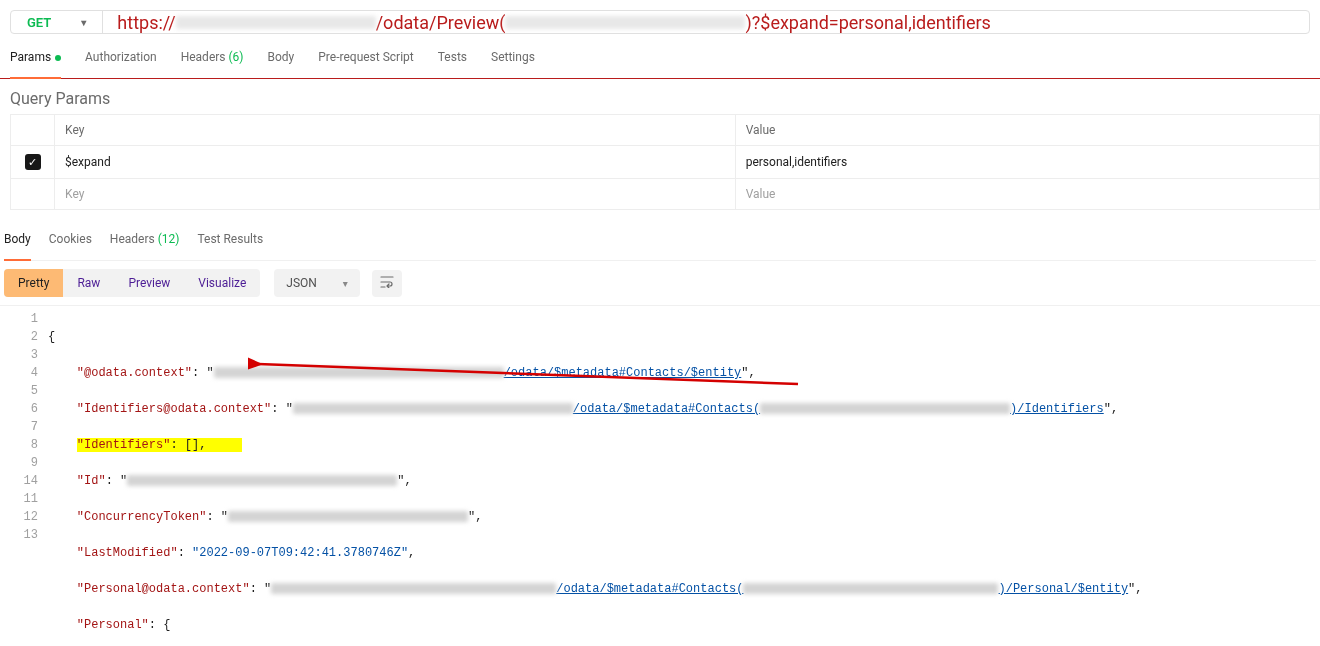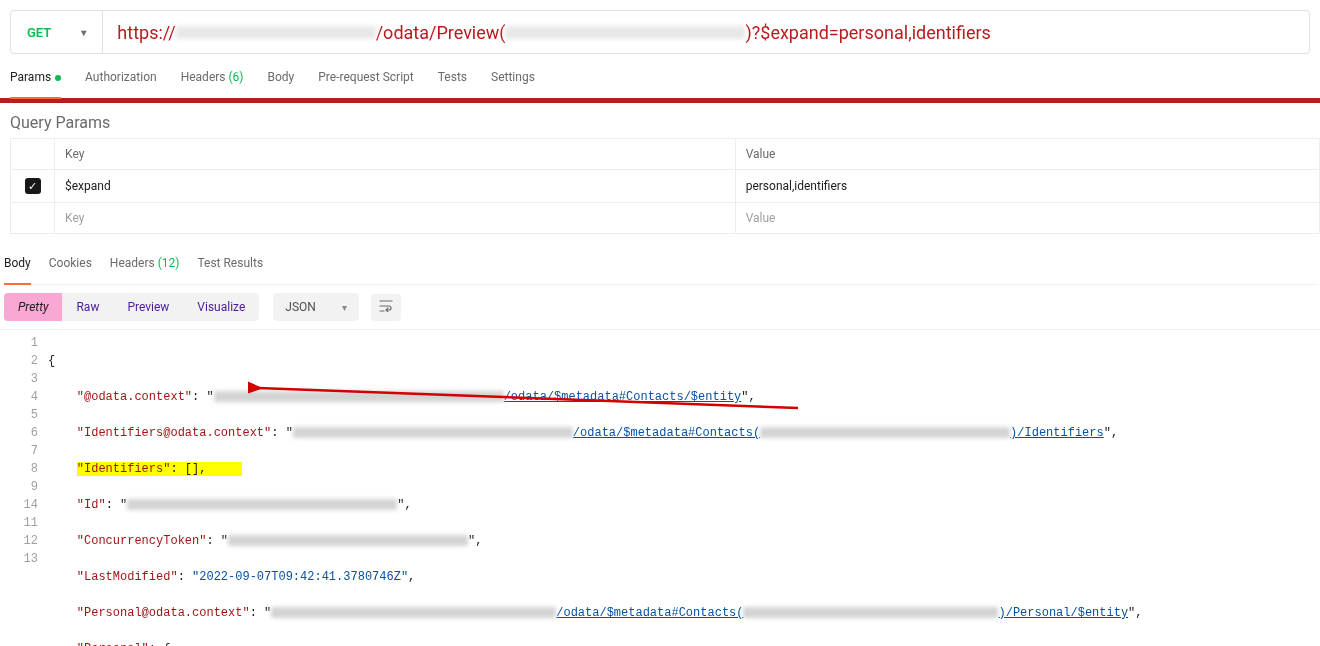--- a/index.html
+++ b/index.html
@@ -5,7 +5,7 @@
   * { box-sizing: border-box; margin: 0; padding: 0; }
   body { font-family: -apple-system, BlinkMacSystemFont, "Segoe UI", Roboto, Arial, sans-serif; font-size: 12px; color: #212121; background: #fff; }
   
-  .url-bar { display: flex; border: 1px solid #e0e0e0; border-radius: 4px; margin: 10px 10px 0 10px; height: 44px; align-items: stretch; }
+  .url-bar { display: flex; border: 1px solid #e0e0e0; border-radius: 4px; margin: 10px 10px 0 10px; height: 24px; align-items: stretch; }
   .method-select { display: flex; align-items: center; padding: 0 16px; border-right: 1px solid #e0e0e0; color: #0cbb52; font-weight: 600; font-size: 13px; gap: 30px; }
   .method-chevron { color: #6b6b6b; font-size: 10px; }
   .url-input { flex: 1; display: flex; align-items: center; padding: 0 14px; font-size: 18px; color: #b91c1c; }

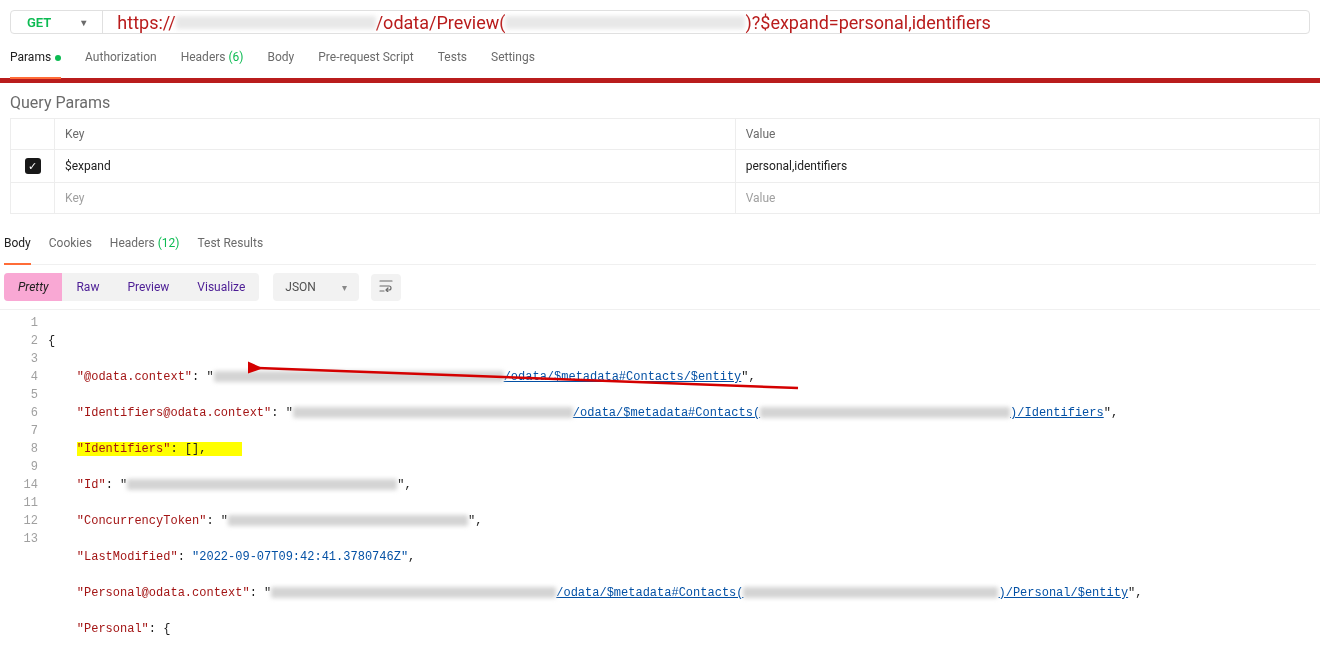--- a/index.html
+++ b/index.html
@@ -11,7 +11,7 @@
   .url-input { flex: 1; display: flex; align-items: center; padding: 0 14px; font-size: 18px; color: #b91c1c; }
   .url-input .blur { display: inline-block; background: #e8e8e8; filter: blur(2px); border-radius: 2px; }
   
-  .req-tabs { display: flex; gap: 24px; padding: 16px 10px 8px 10px; font-size: 12px; border-bottom: 5px solid #b91c1c; }
+  .req-tabs { display: flex; gap: 24px; padding: 16px 10px 8px 10px; font-size: 12px; border-bottom: 1px solid #b91c1c; }
   .req-tab { color: #6b6b6b; cursor: pointer; padding-bottom: 6px; position: relative; }
   .req-tab.active { color: #212121; }
   .req-tab.active::after { content: ""; position: absolute; left: 0; right: 0; bottom: -9px; height: 2px; background: #ff6c37; }

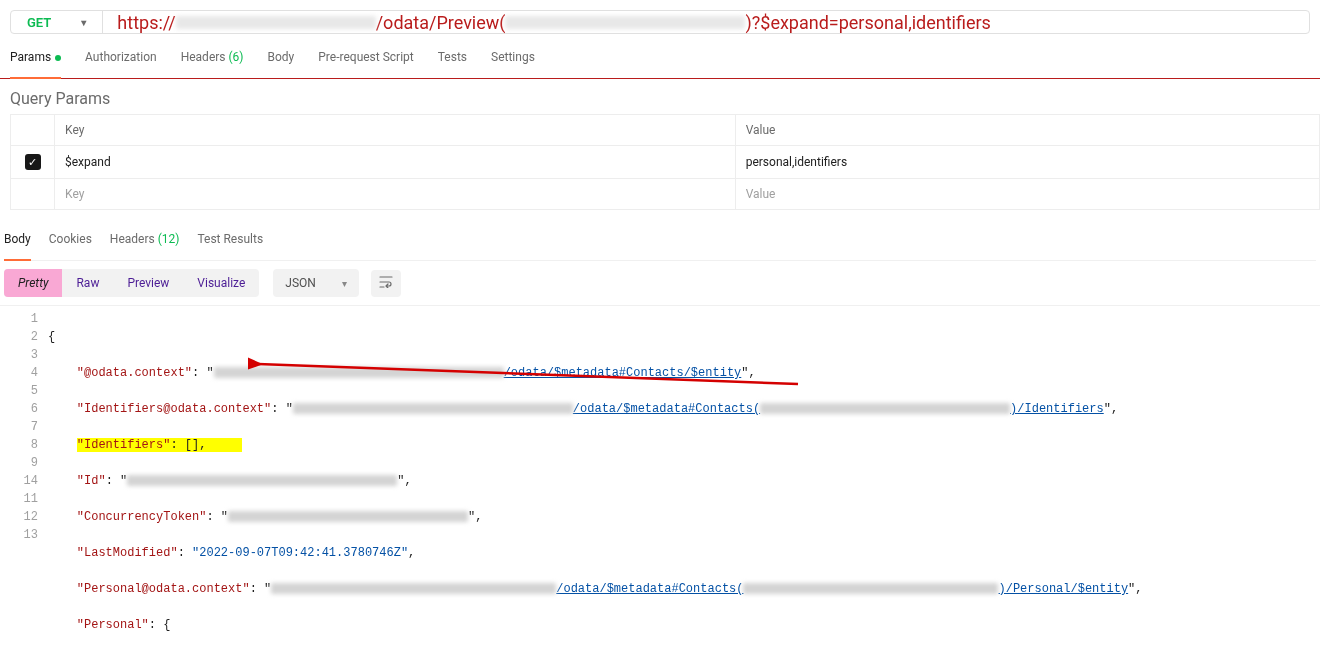--- a/index.html
+++ b/index.html
@@ -36,7 +36,7 @@
   .view-row { display: flex; align-items: center; gap: 4px; padding: 8px 0 8px 0; margin-left: 4px; }
   .view-group { display: flex; background: #f2f2f2; border-radius: 4px; overflow: hidden; }
   .view-btn { padding: 7px 14px; font-size: 12px; color: #4c1d95; cursor: pointer; }
-  .view-btn.active { background: #f9a8d4; color: #212121; font-style: italic; }
+  .view-btn.active { background: #fdba74; color: #212121; }
   .json-select { display: flex; align-items: center; gap: 26px; background: #f2f2f2; padding: 7px 12px; border-radius: 4px; margin-left: 10px; font-size: 12px; color: #505050; }
   .wrap-btn { background: #f2f2f2; padding: 6px 8px; border-radius: 4px; margin-left: 8px; color: #6b6b6b; }
   

